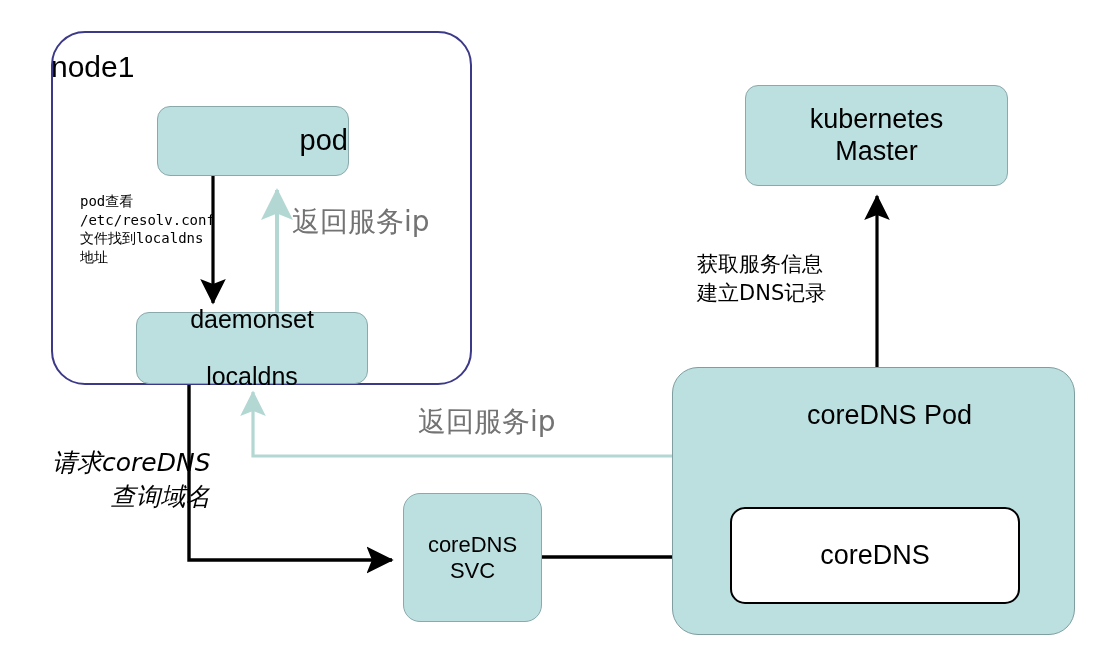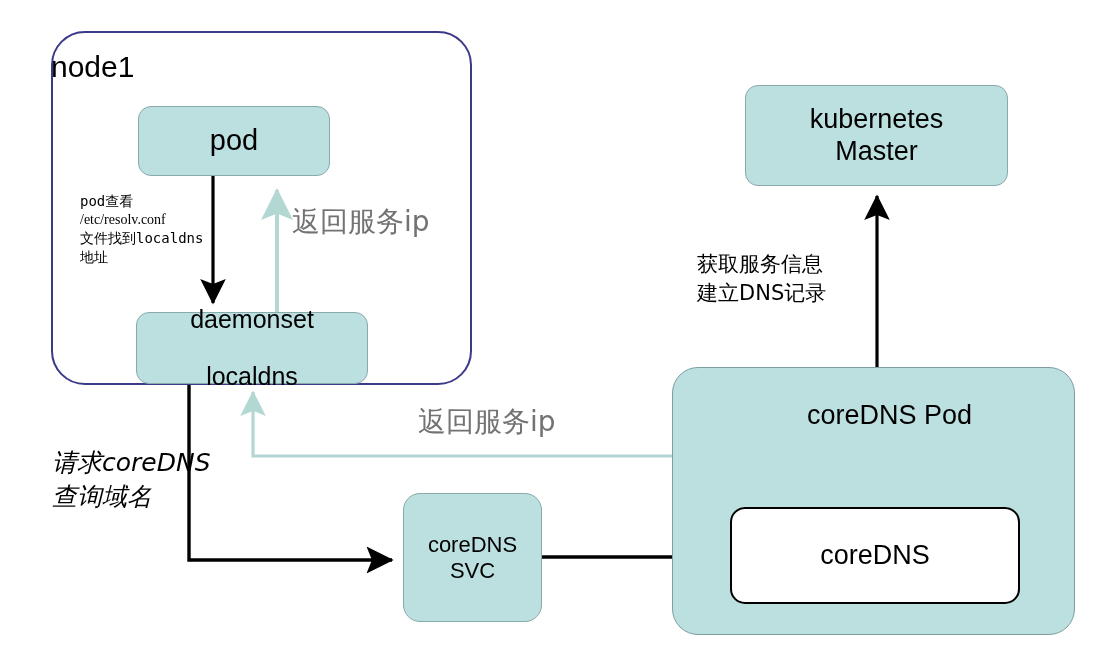--- a/index.html
+++ b/index.html
@@ -116,7 +116,7 @@
 
   <div class="title-node1" style="left:51px; top:50px; width:421px; text-align:left; font-size:30px;">node1</div>
 
-  <div class="box" style="left:138px; top:106px; width:192px; height:70px; border-radius:13px; font-size:29px;">
+  <div class="box" style="left:157px; top:106px; width:192px; height:70px; border-radius:13px; font-size:29px;justify-content:flex-end;">
     <span>pod</span>
   </div>
 

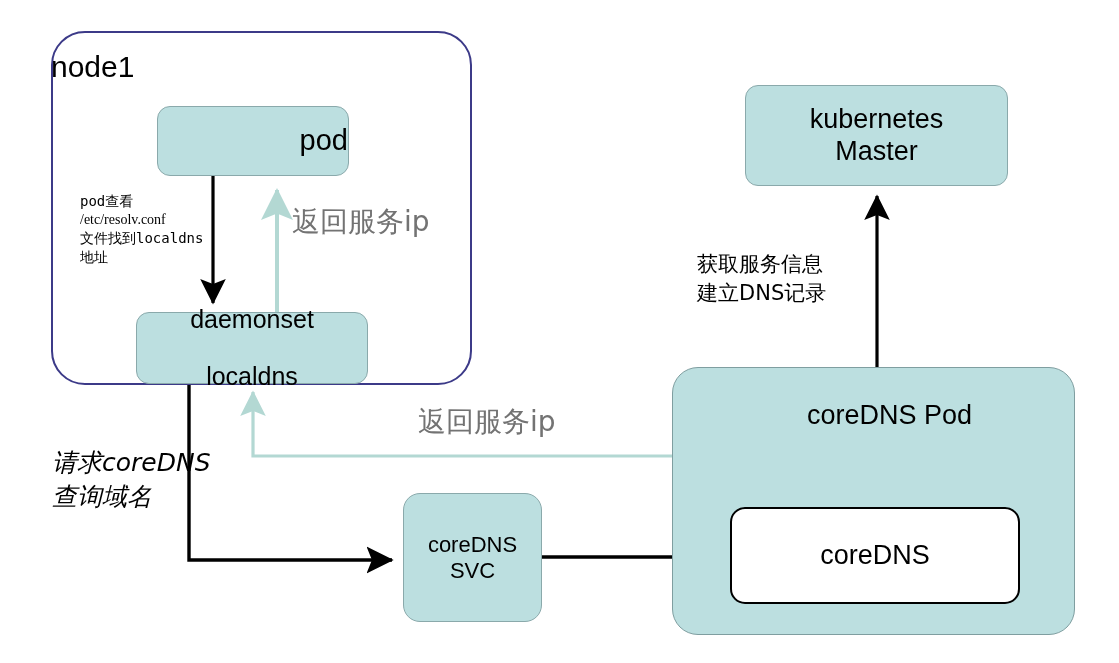--- a/index.html
+++ b/index.html
@@ -145,7 +145,7 @@
 
   <div style="position:absolute; left:52px; top:192px; font-size:14px; line-height:1.33;margin-left:28px;">
     <div class="lbl-mono" style="position:static;">pod查看</div>
-    <div class="lbl-mono" style="position:static;font-family:Liberation Serif, serif;">/etc/resolv.conf</div>
+    <div class="lbl-mono" style="position:static;">/etc/resolv.conf</div>
     <div class="lbl-mono" style="position:static;">文件找到localdns</div>
     <div class="lbl-mono" style="position:static;">地址</div>
   </div>

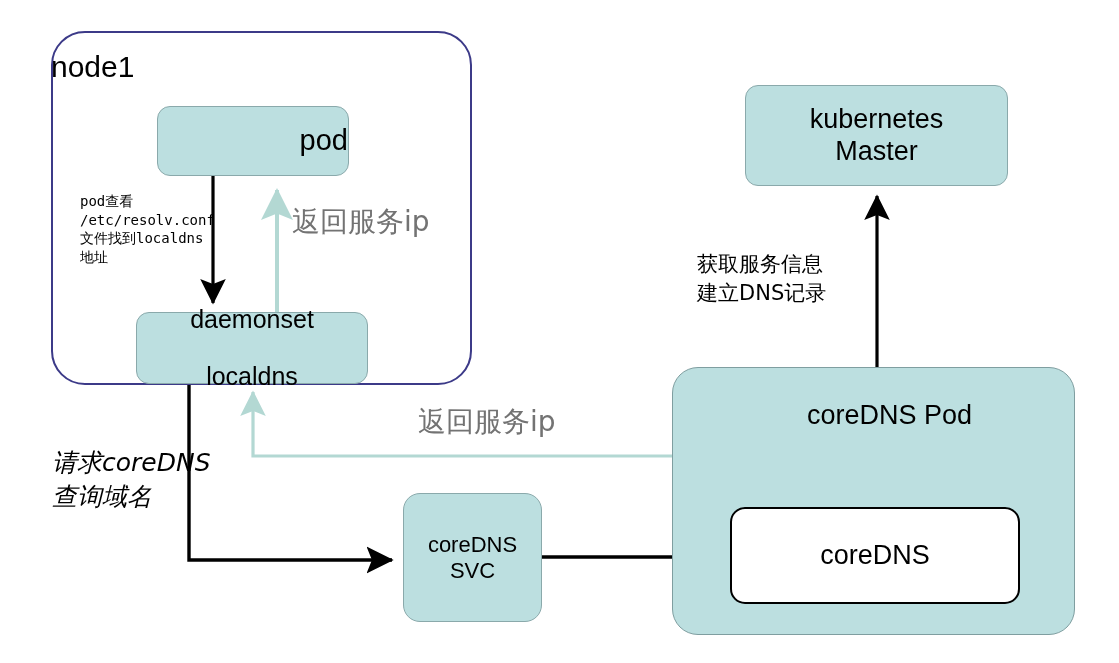--- a/index.html
+++ b/index.html
@@ -156,7 +156,7 @@
 
   <div style="position:absolute; left:52px; top:446px; font-size:25px; line-height:1.35;font-style:italic;">
     <div class="lbl-cjk" style="position:static;">请求coreDNS</div>
-    <div class="lbl-cjk" style="position:static;">查询域名</div>
+    <div class="lbl-cjk" style="position:static;text-align:right;">查询域名</div>
   </div>
 
   <div style="position:absolute; left:697px; top:250px; font-size:21px; line-height:1.38;">

